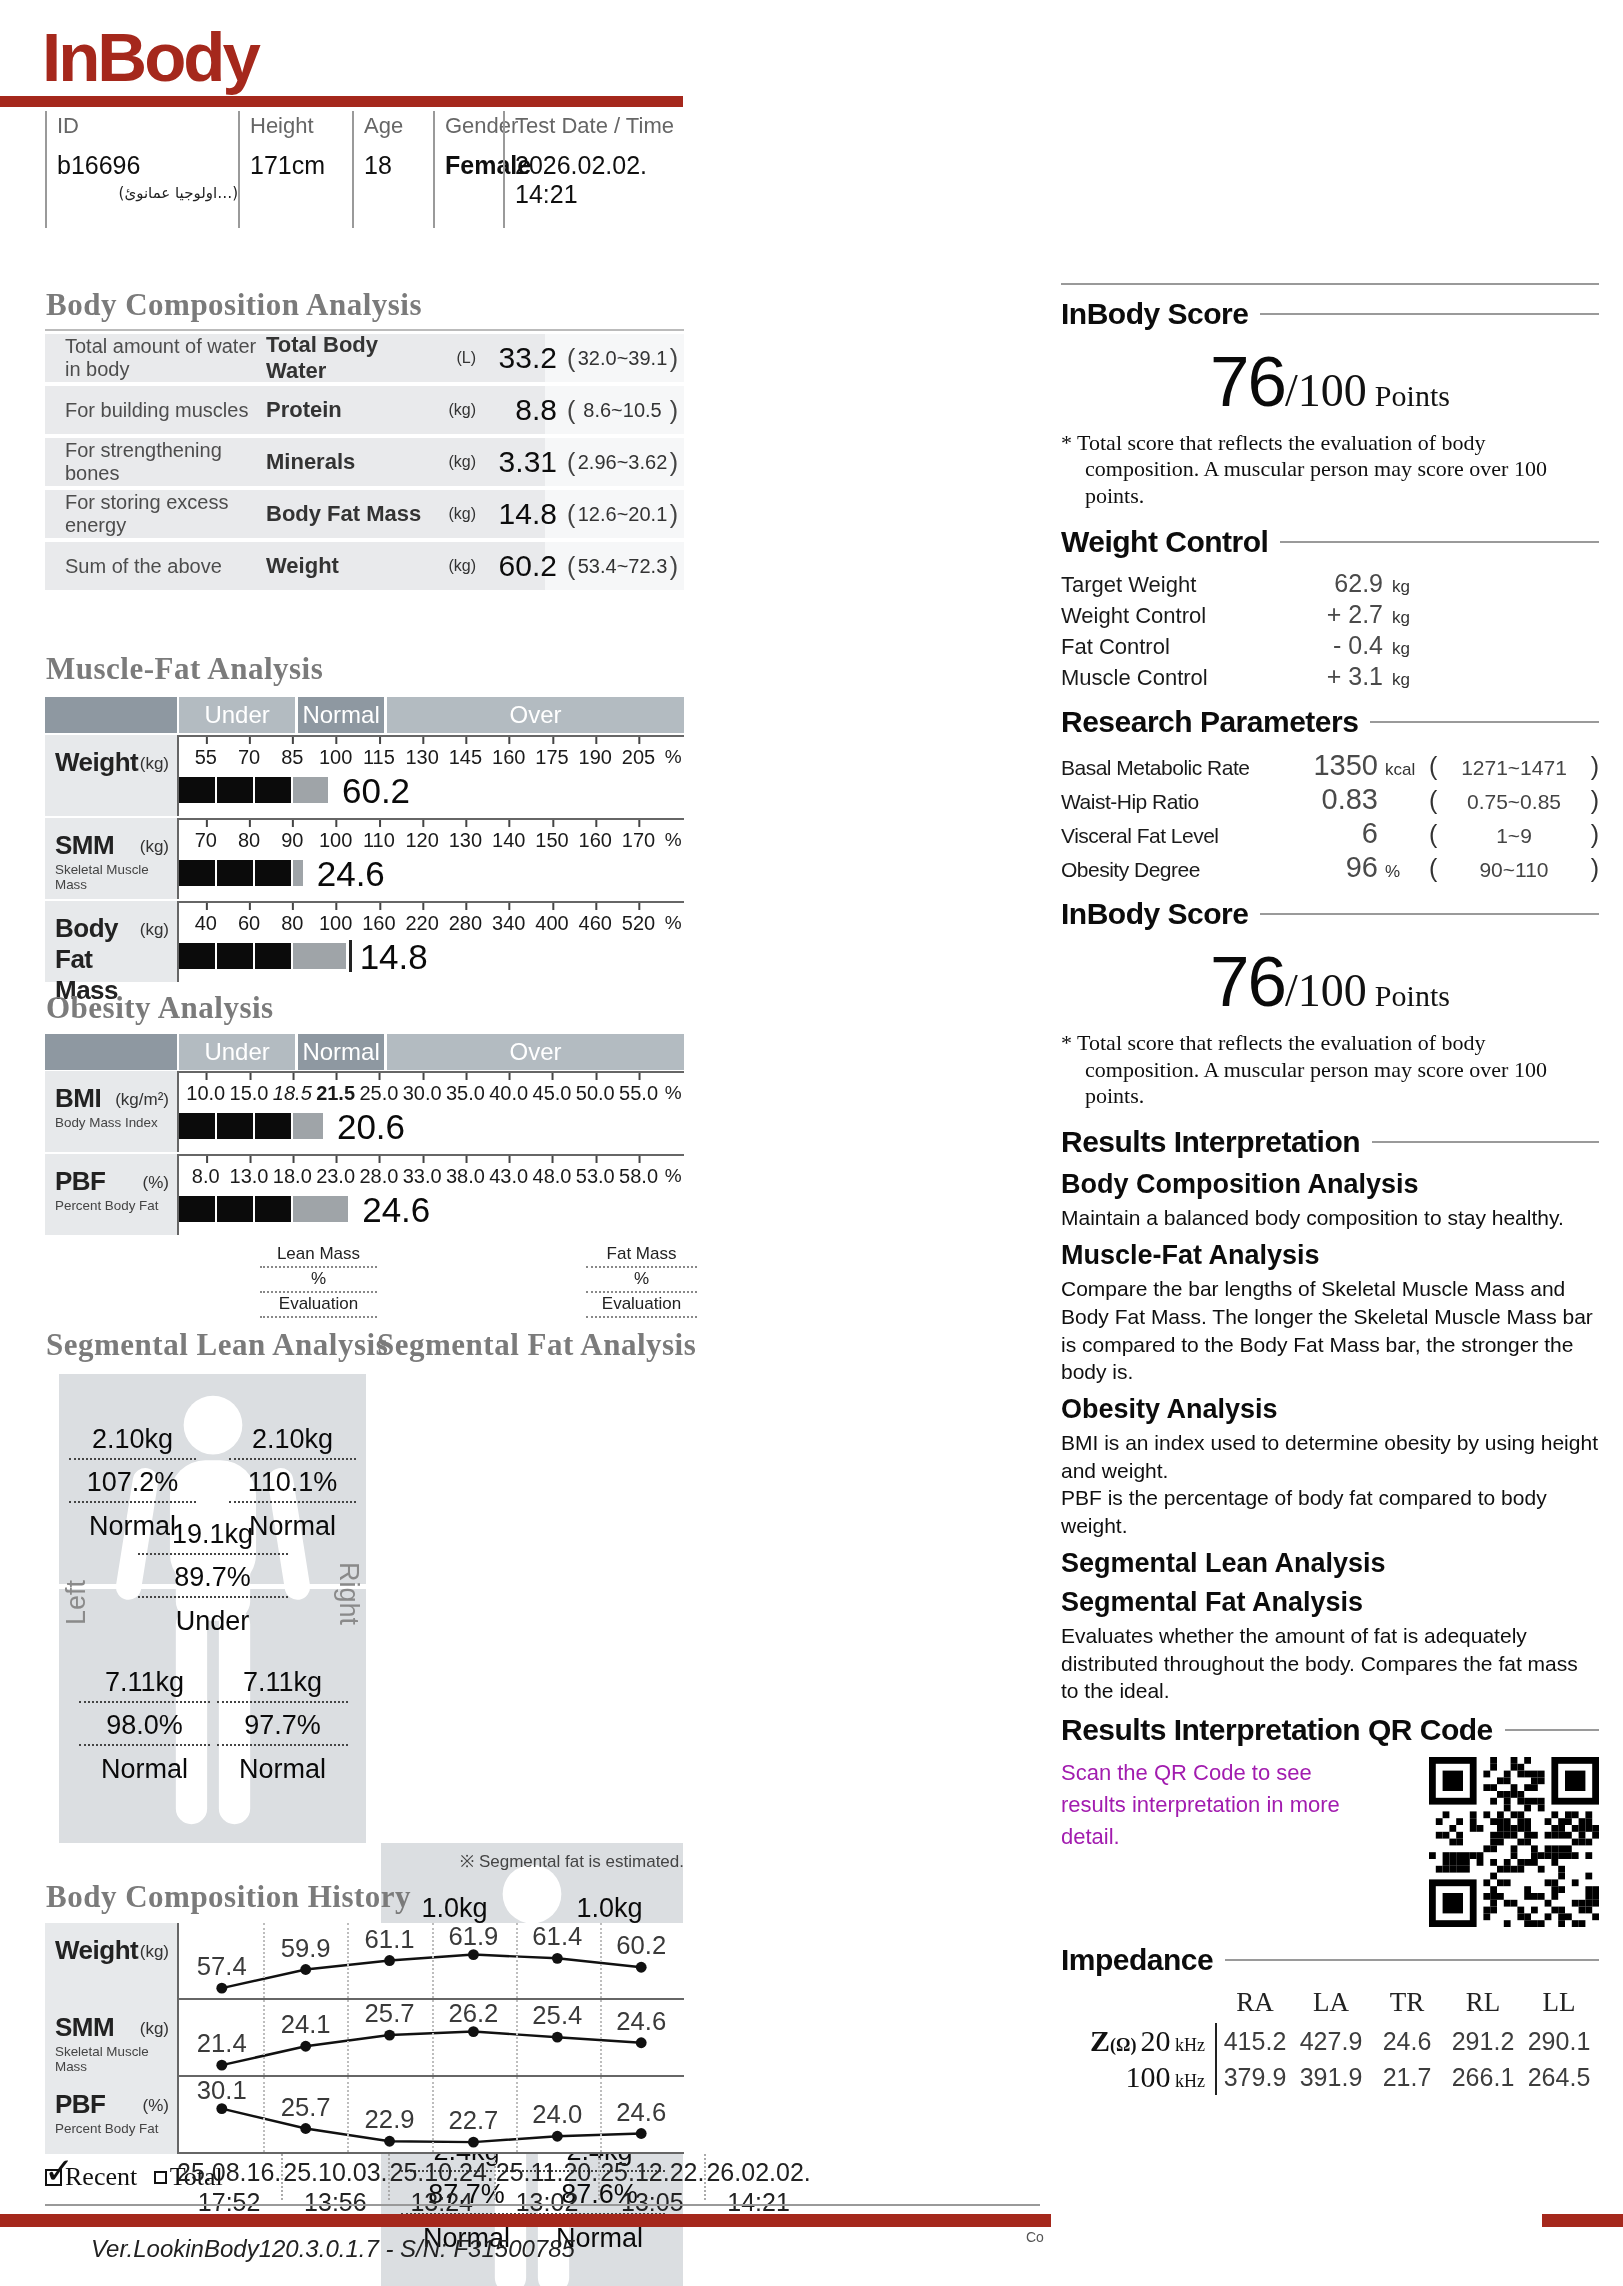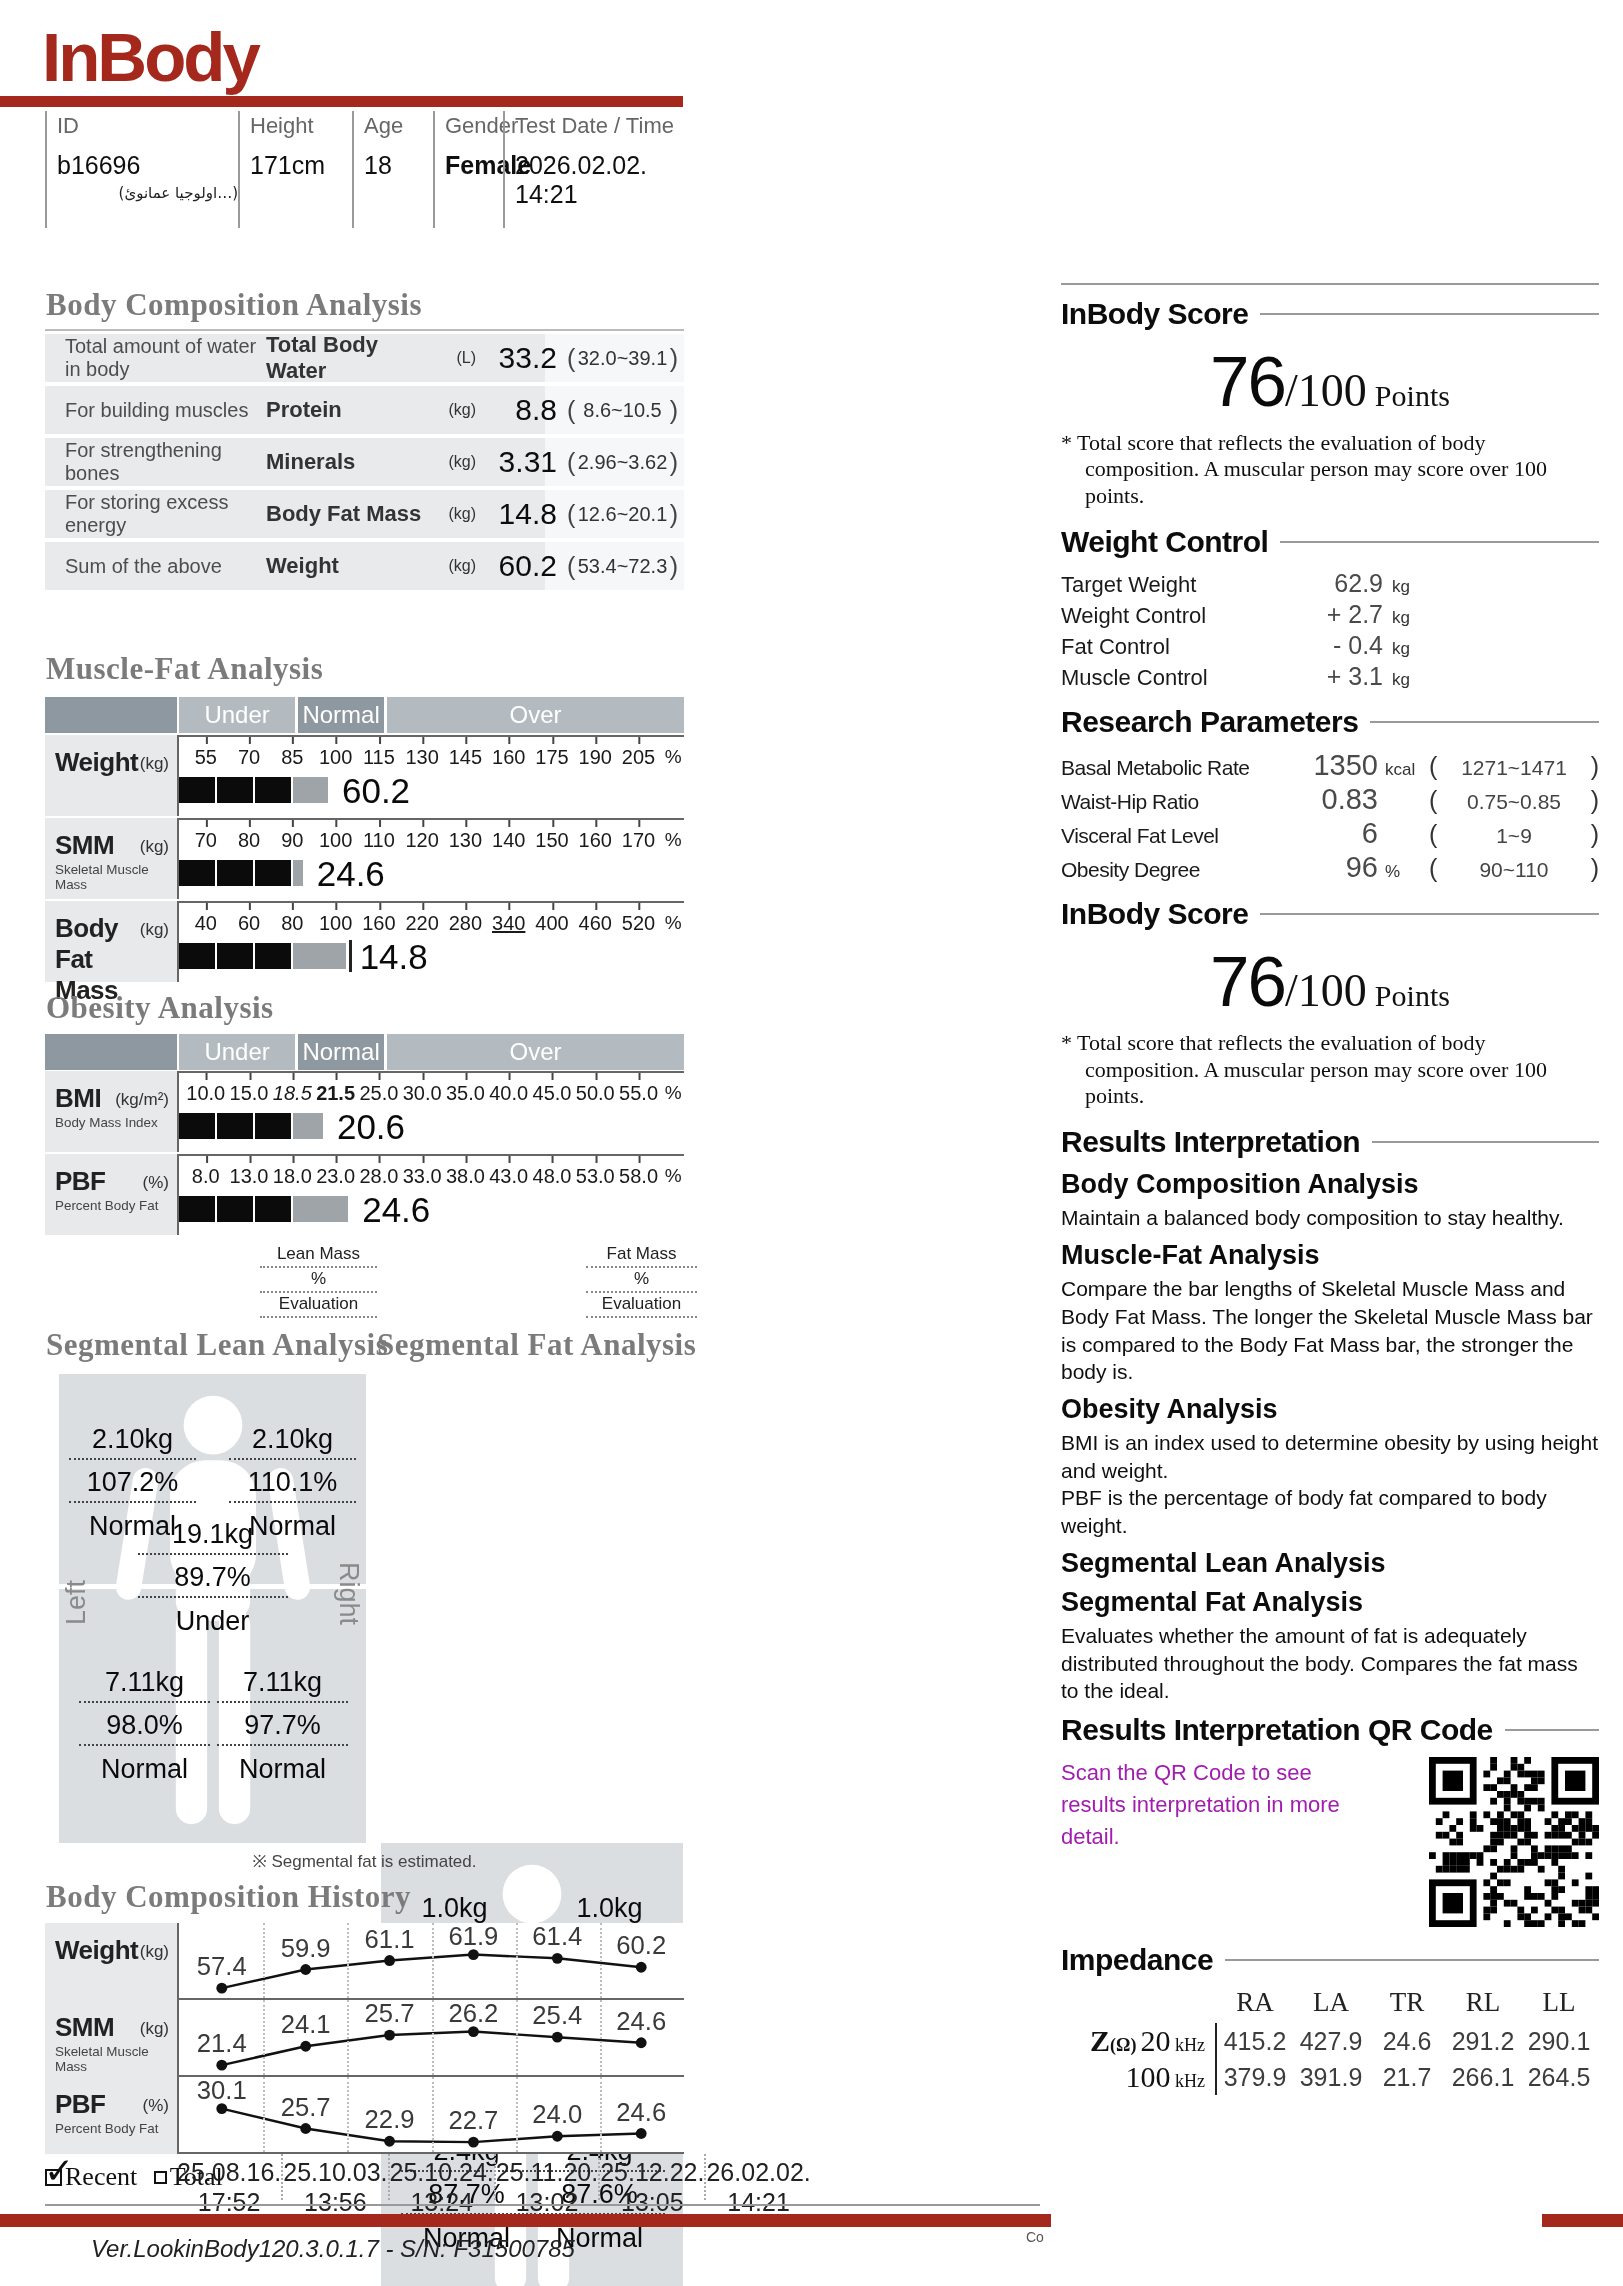--- a/index.html
+++ b/index.html
@@ -321,7 +321,7 @@
           <div class="g-tick" style="left: 39.58%;">160</div>
           <div class="g-tick" style="left: 48.15%;">220</div>
           <div class="g-tick" style="left: 56.72%;">280</div>
-          <div class="g-tick" style="left: 65.29%; text-decoration: underline;">340</div>
+          <div class="g-tick" style="left: 65.29%;">340</div>
           <div class="g-tick" style="left: 73.86%;">400</div>
           <div class="g-tick" style="left: 82.43%;">460</div>
           <div class="g-tick" style="left: 91%;">520</div>

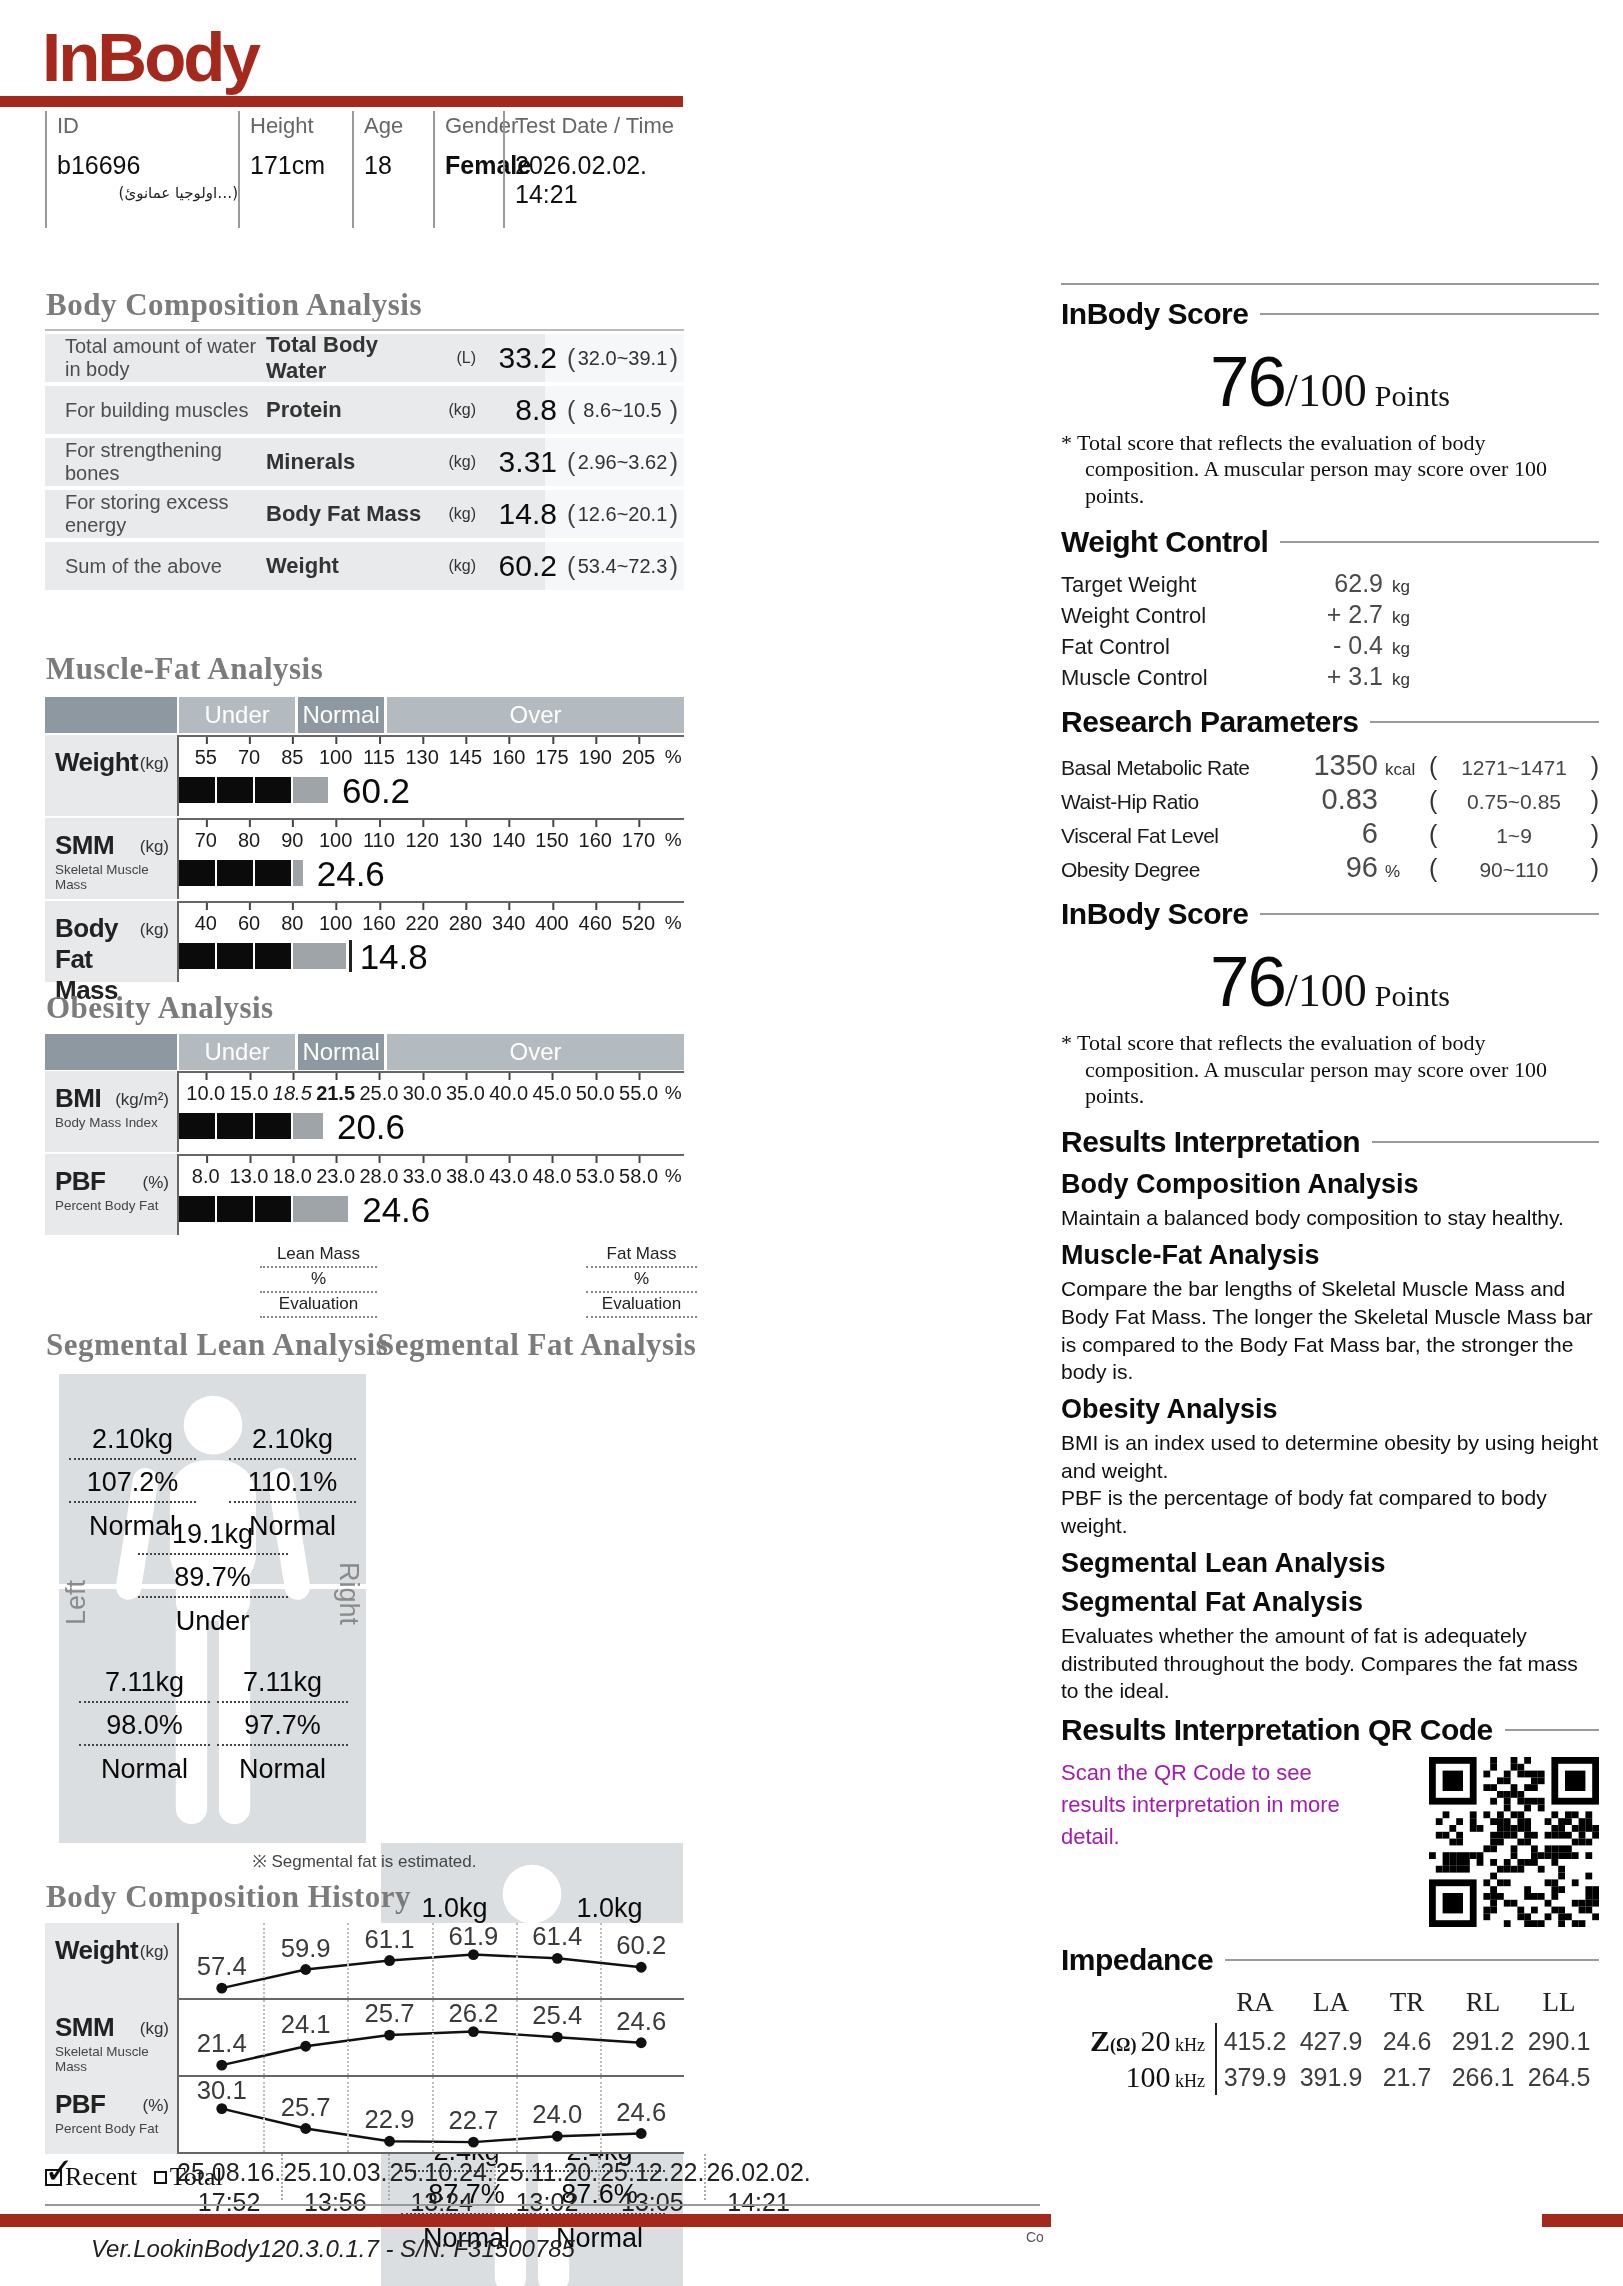--- a/index.html
+++ b/index.html
@@ -75,7 +75,7 @@
   .seg-stack { position:absolute; text-align:center; font-size:27px; color:#0a0a0a; }
   .seg-line { border-bottom:2px dotted #444; padding-bottom:3px; margin-bottom:7px; line-height:1.15; }
   .seg-eval { line-height:1.15; padding-top:1px; }
-  .seg-note { font-size:17px; color:#444; text-align:center; }
+  .seg-note { font-size:17px; color:#444; text-align:right; }
 
   
   .h-row { display:flex; height:77px; }

